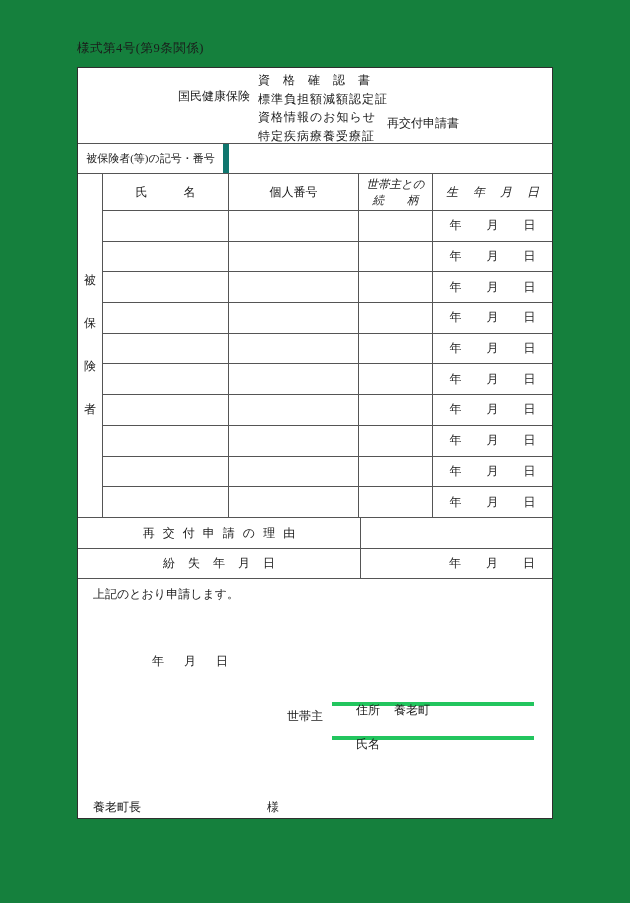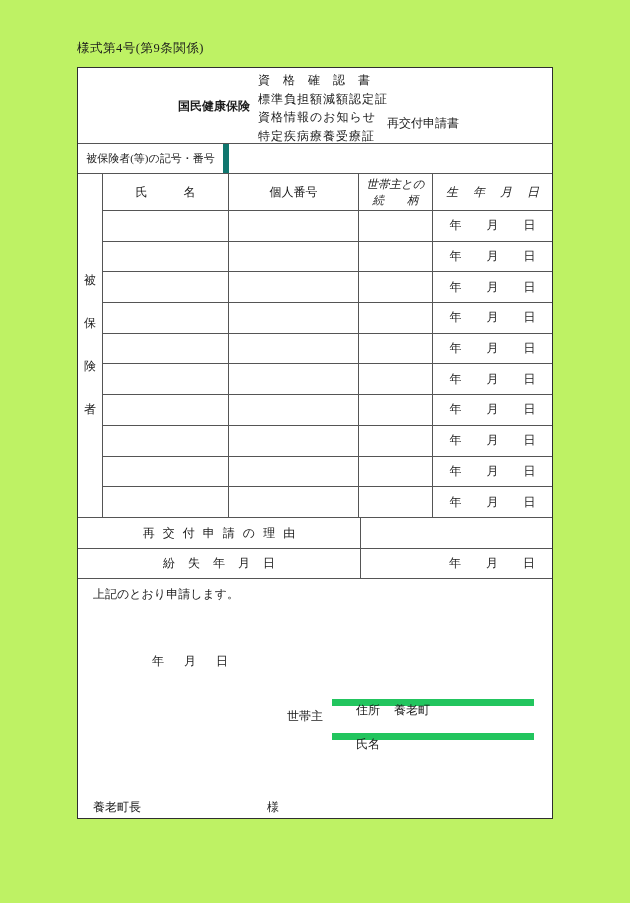--- a/index.html
+++ b/index.html
@@ -11,7 +11,7 @@
     position: relative;
     font-size: 12px;
   }
-  .page { position: absolute; inset: 0; background: #bef264; }
+  .page { position: absolute; inset: 0; background: #15803d; }
 
   .form-label { position: absolute; left: 77px; top: 40px; font-size: 12.5px; letter-spacing: 0.5px; }
 

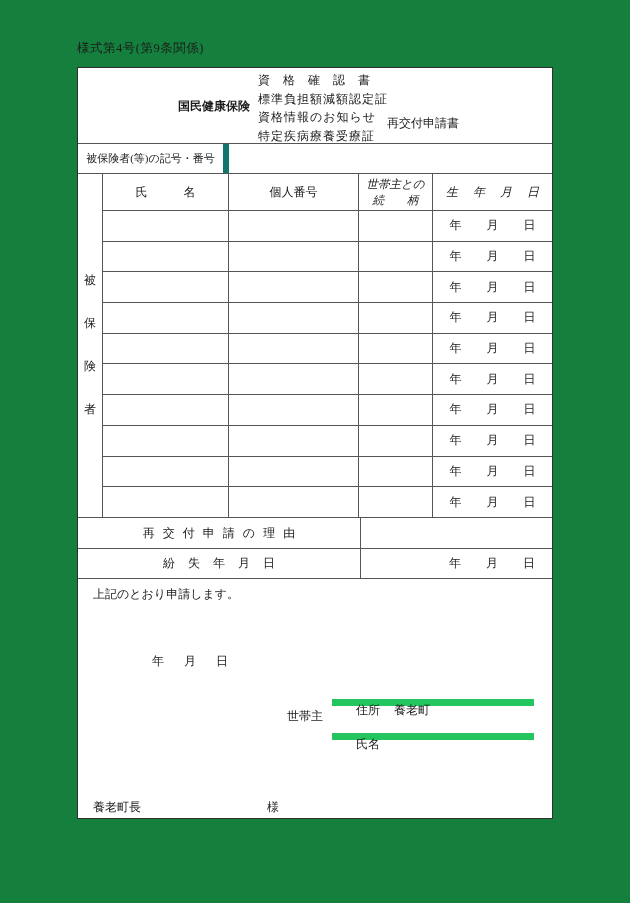--- a/index.html
+++ b/index.html
@@ -24,7 +24,7 @@
 
   
   .header-sec { position: relative; height: 76px; border-bottom: 1px solid #555; }
-  .hdr-insurance { position: absolute; left: 100px; top: 30px; font-weight: bold; }
+  .hdr-insurance { position: absolute; left: 100px; top: 20px; }
   .hdr-doclist { position: absolute; left: 180px; top: 3px; letter-spacing: 1px; }
   .hdr-doclist div { height: 18.5px; line-height: 18.5px; white-space: pre; }
   .hdr-doclist .justified { word-spacing: 8px; }

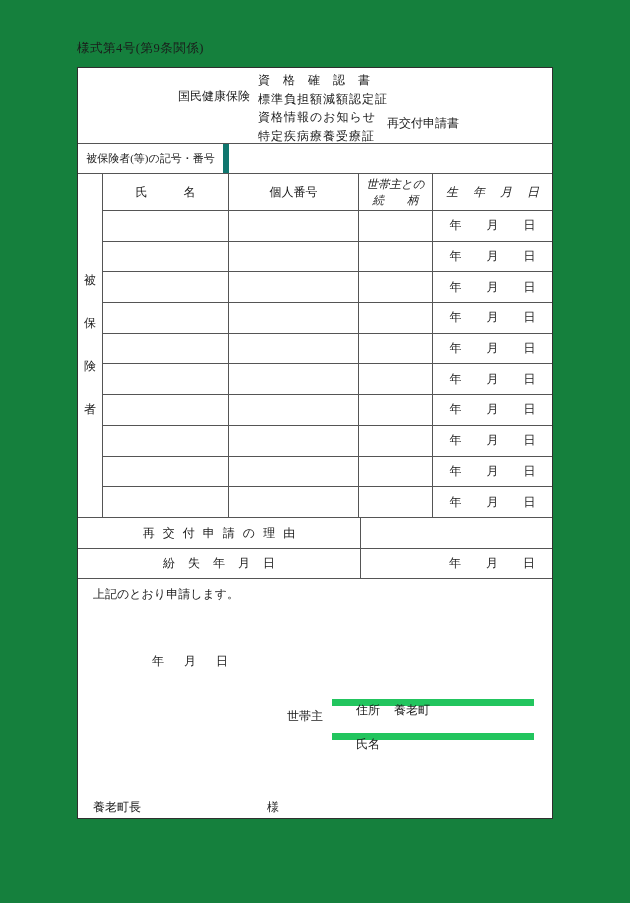--- a/index.html
+++ b/index.html
@@ -82,7 +82,7 @@
   .decl-line2 { position: absolute; left: 15px; top: 41px; }
   .decl-date { position: absolute; left: 74px; top: 74px; word-spacing: 17px; white-space: pre; }
 
-  .u-line { border-bottom: 7px solid #22c55e; position: absolute; left: 254px; width: 202px; height: 19px; white-space: pre; }
+  .u-line { border-bottom: 4px solid #22c55e; position: absolute; left: 254px; width: 202px; height: 19px; white-space: pre; }
   .addr-line { top: 108px; }
   .addr-line .addr-val { margin-left: 14px; }
   .householder { position: absolute; left: 209px; top: 129px; }

